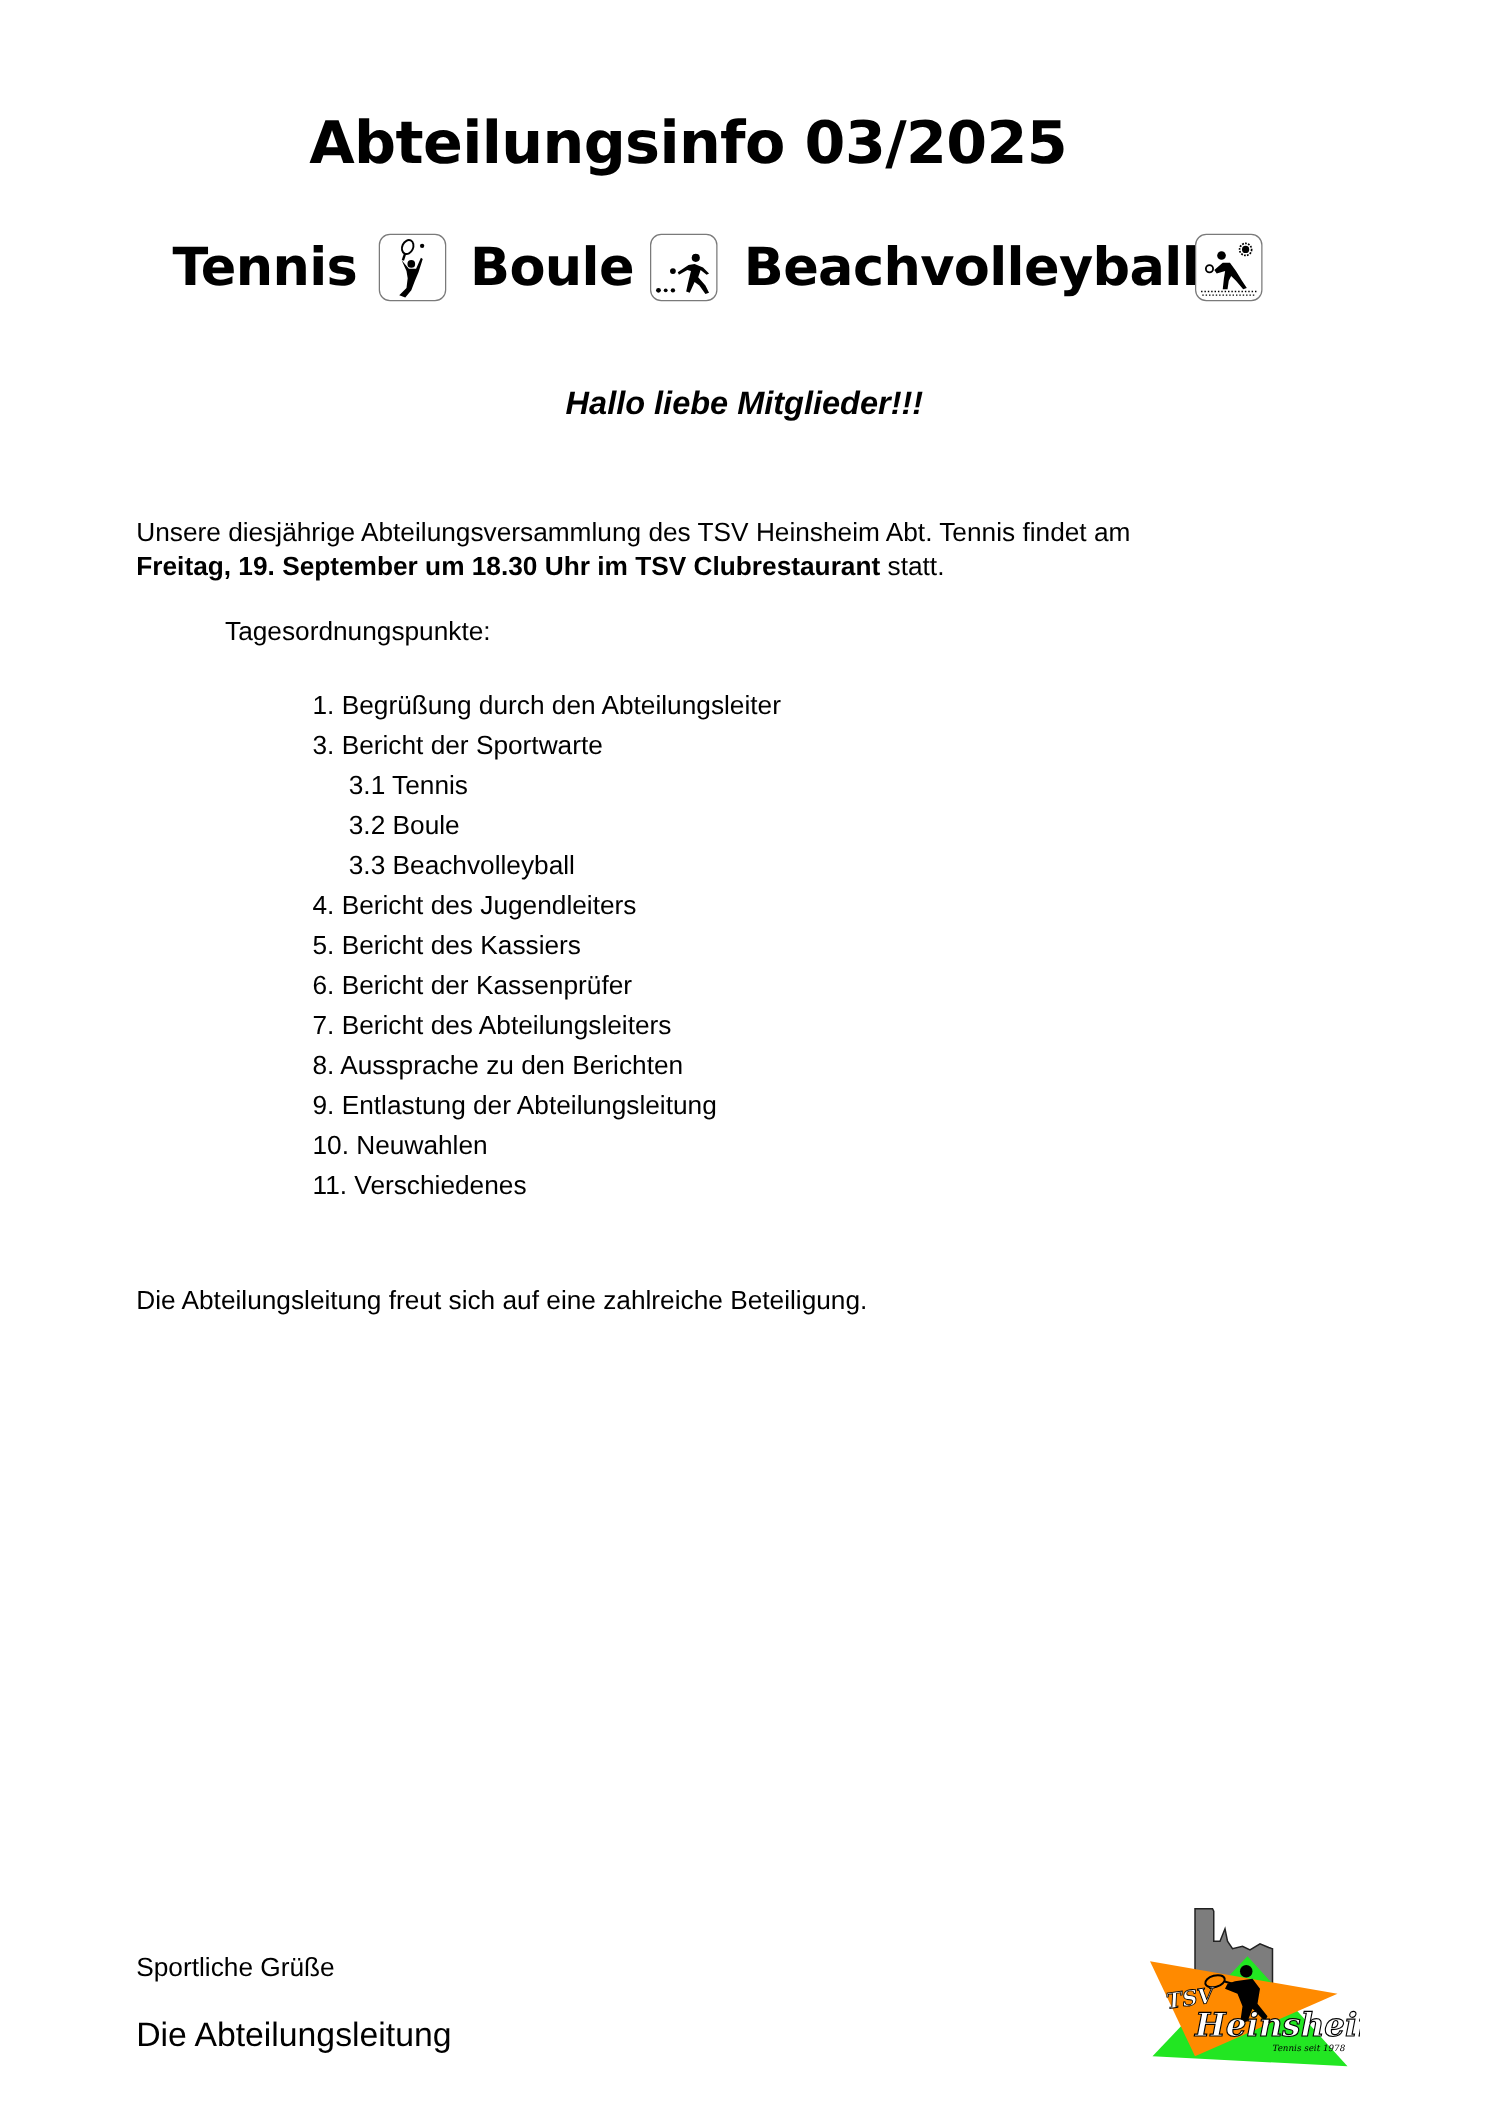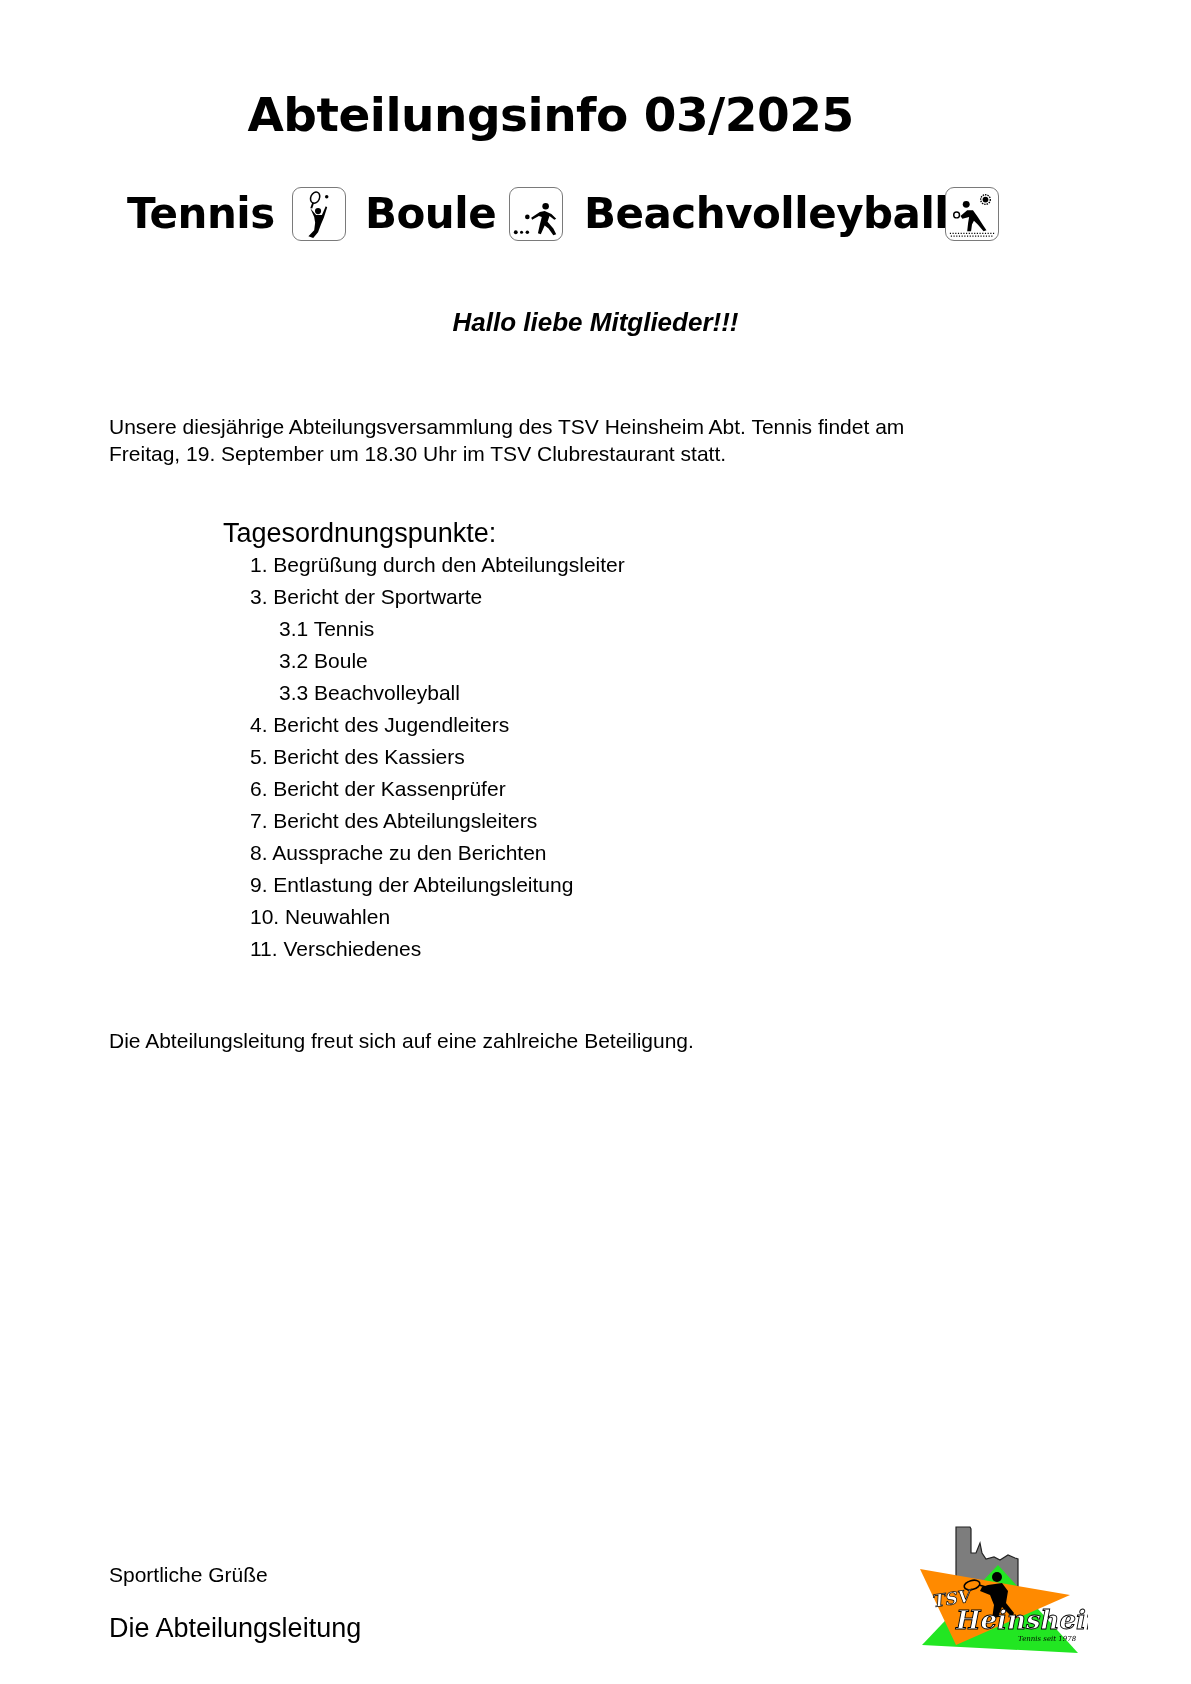--- a/index.html
+++ b/index.html
@@ -28,7 +28,7 @@
     }
 
     .sports-row {
-      left: 7px; top: 182px; height: 64px; width: 974px;
+      left: 18px; top: 182px; height: 64px; width: 974px;
     }
     .sport-label {
       position: absolute;

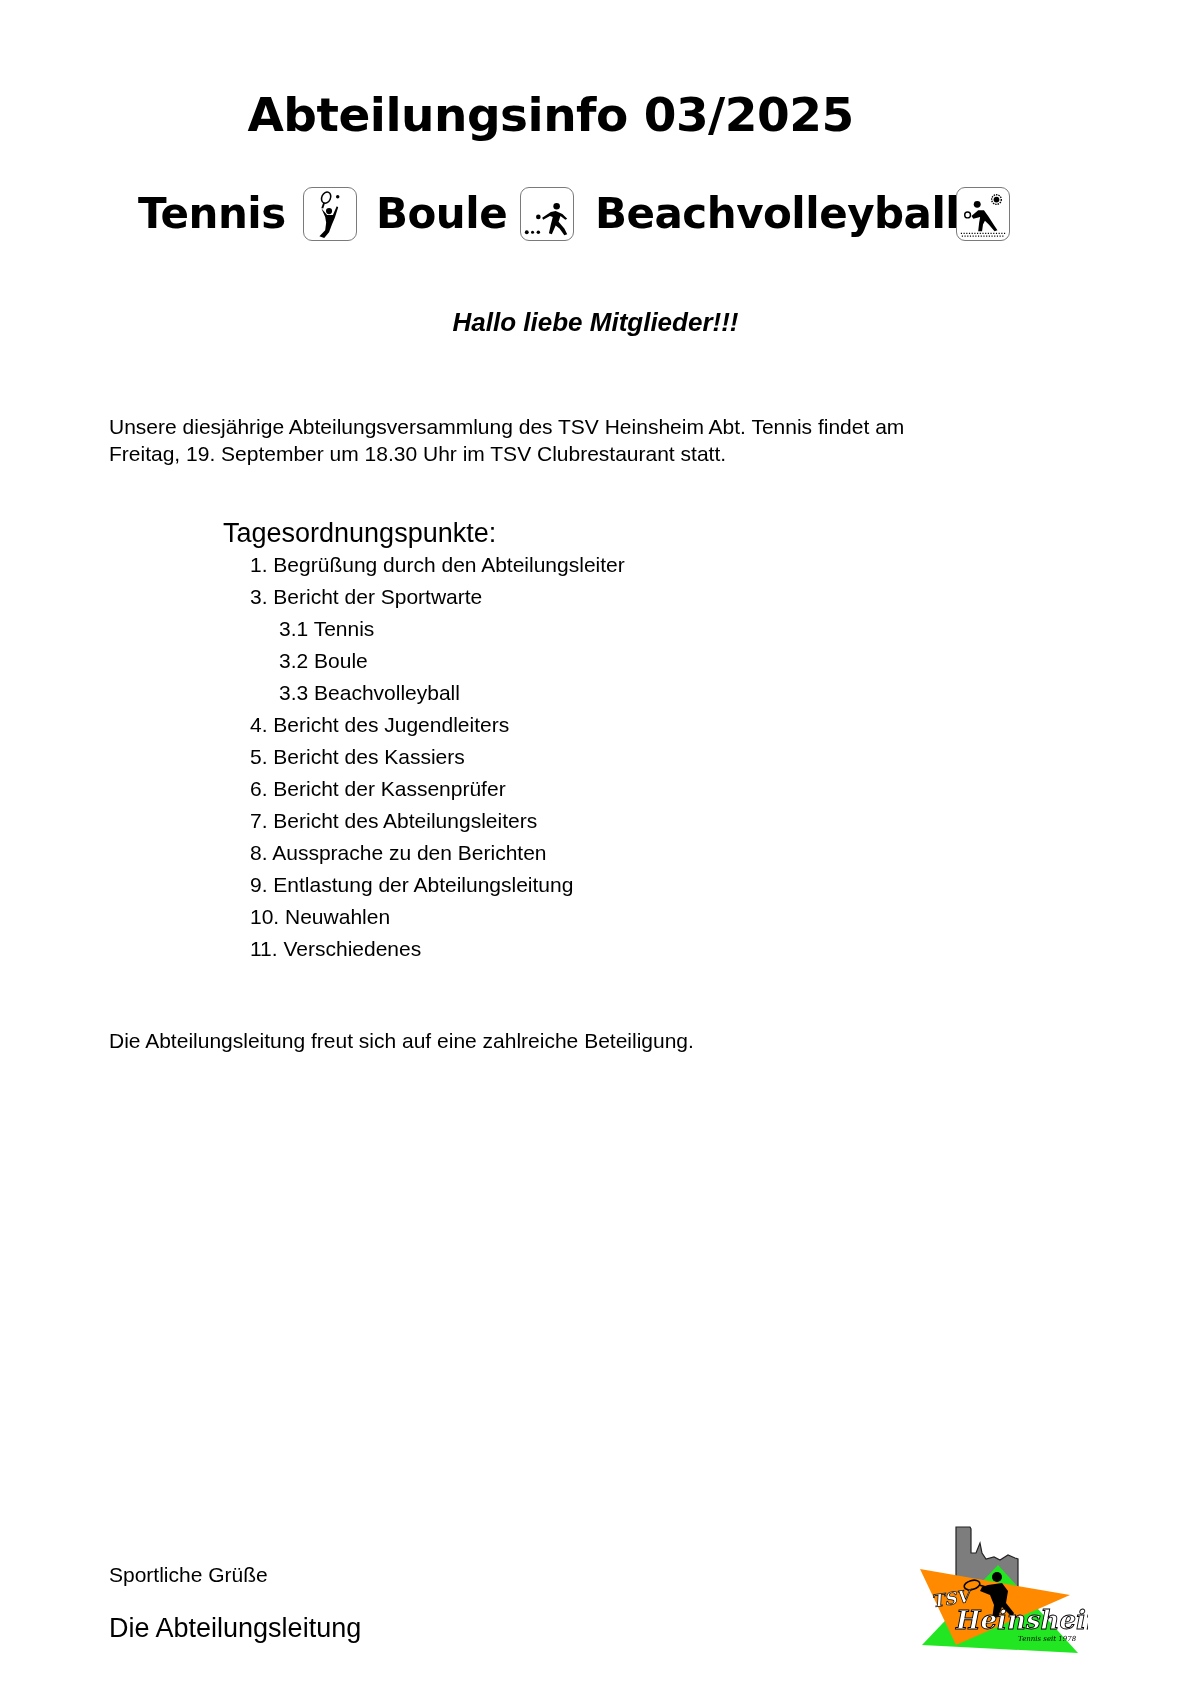--- a/index.html
+++ b/index.html
@@ -64,7 +64,7 @@
       font-size: 21px;
       line-height: 27px;
     }
-    .intro b { font-weight: normal; }
+    .intro b { font-weight: bold; }
 
     .agenda-heading {
       left: 180px; top: 520px;

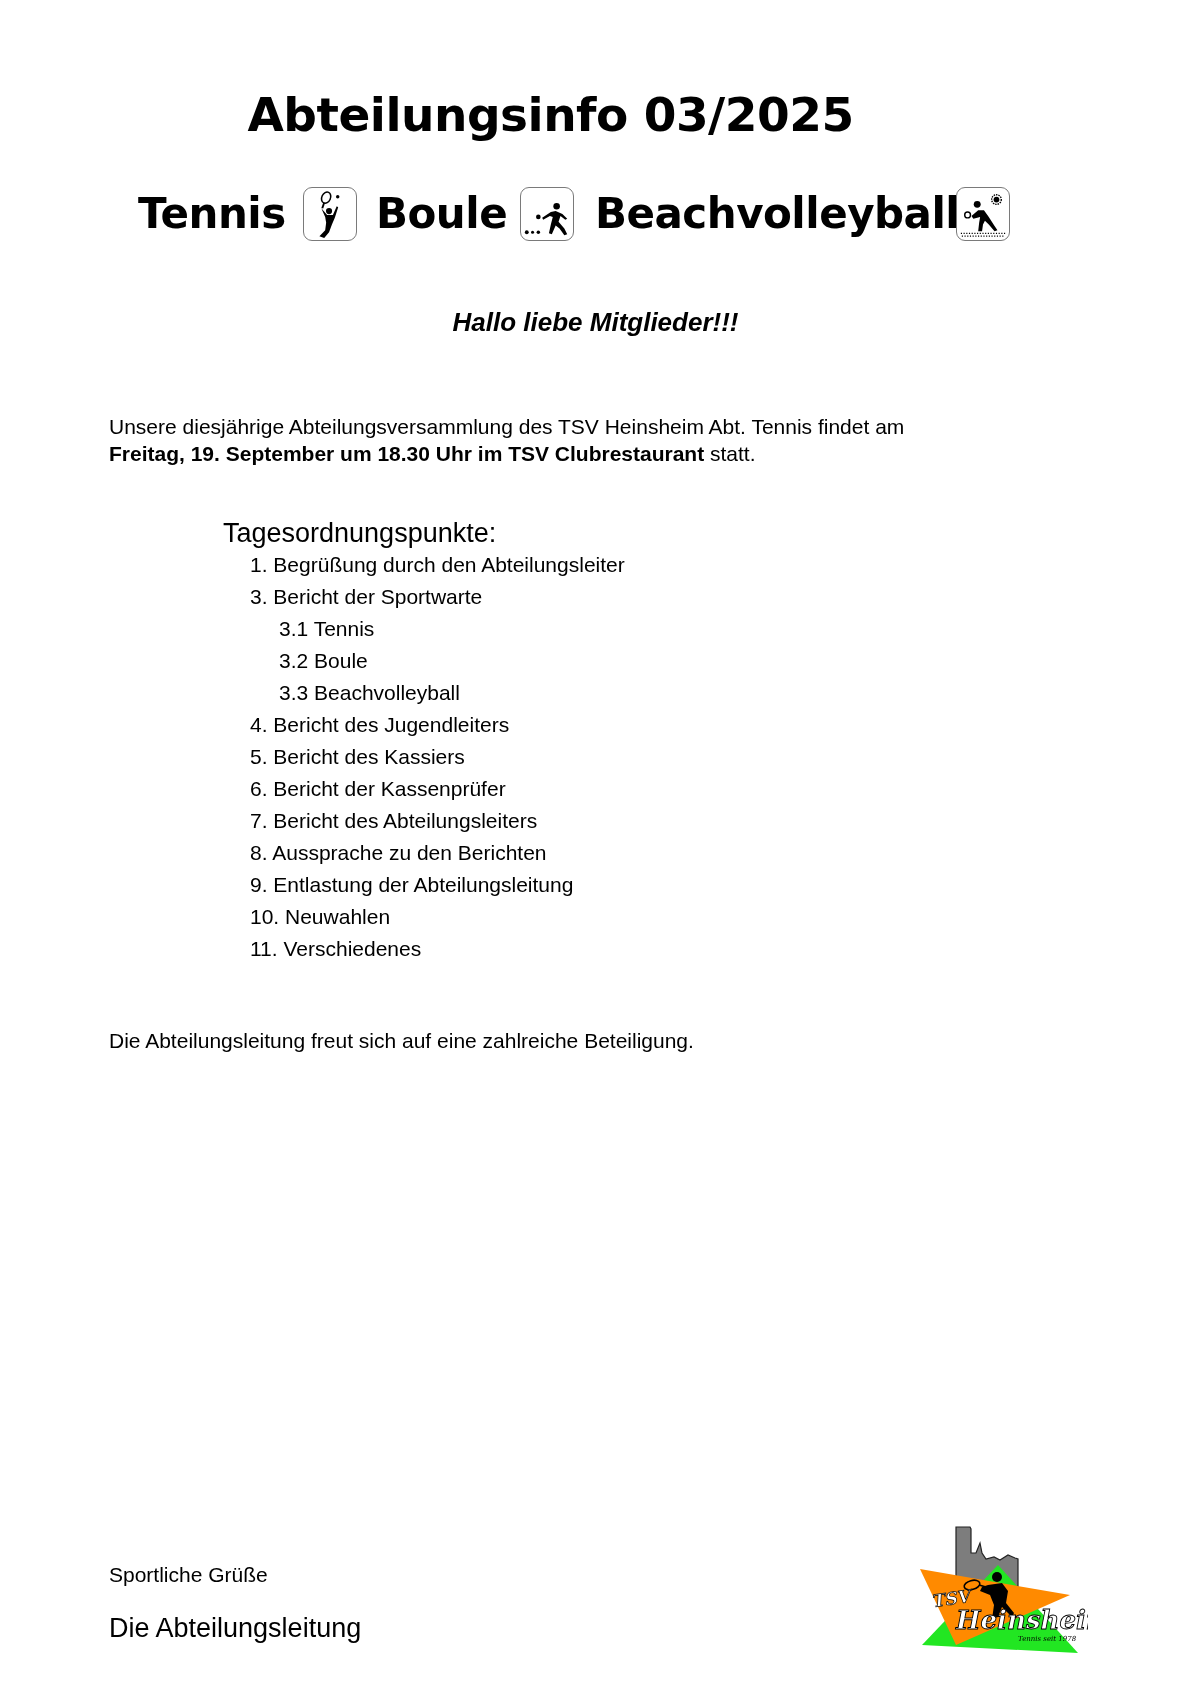--- a/index.html
+++ b/index.html
@@ -67,10 +67,9 @@
     .intro b { font-weight: bold; }
 
     .agenda-heading {
-      left: 180px; top: 520px;
-      font-size: 27px;
-      line-height: 27px;
-      margin-left: 43px;
+      left: 180px; top: 492px;
+      font-size: 21px;
+      line-height: 27px;
     }
 
     .agenda {

